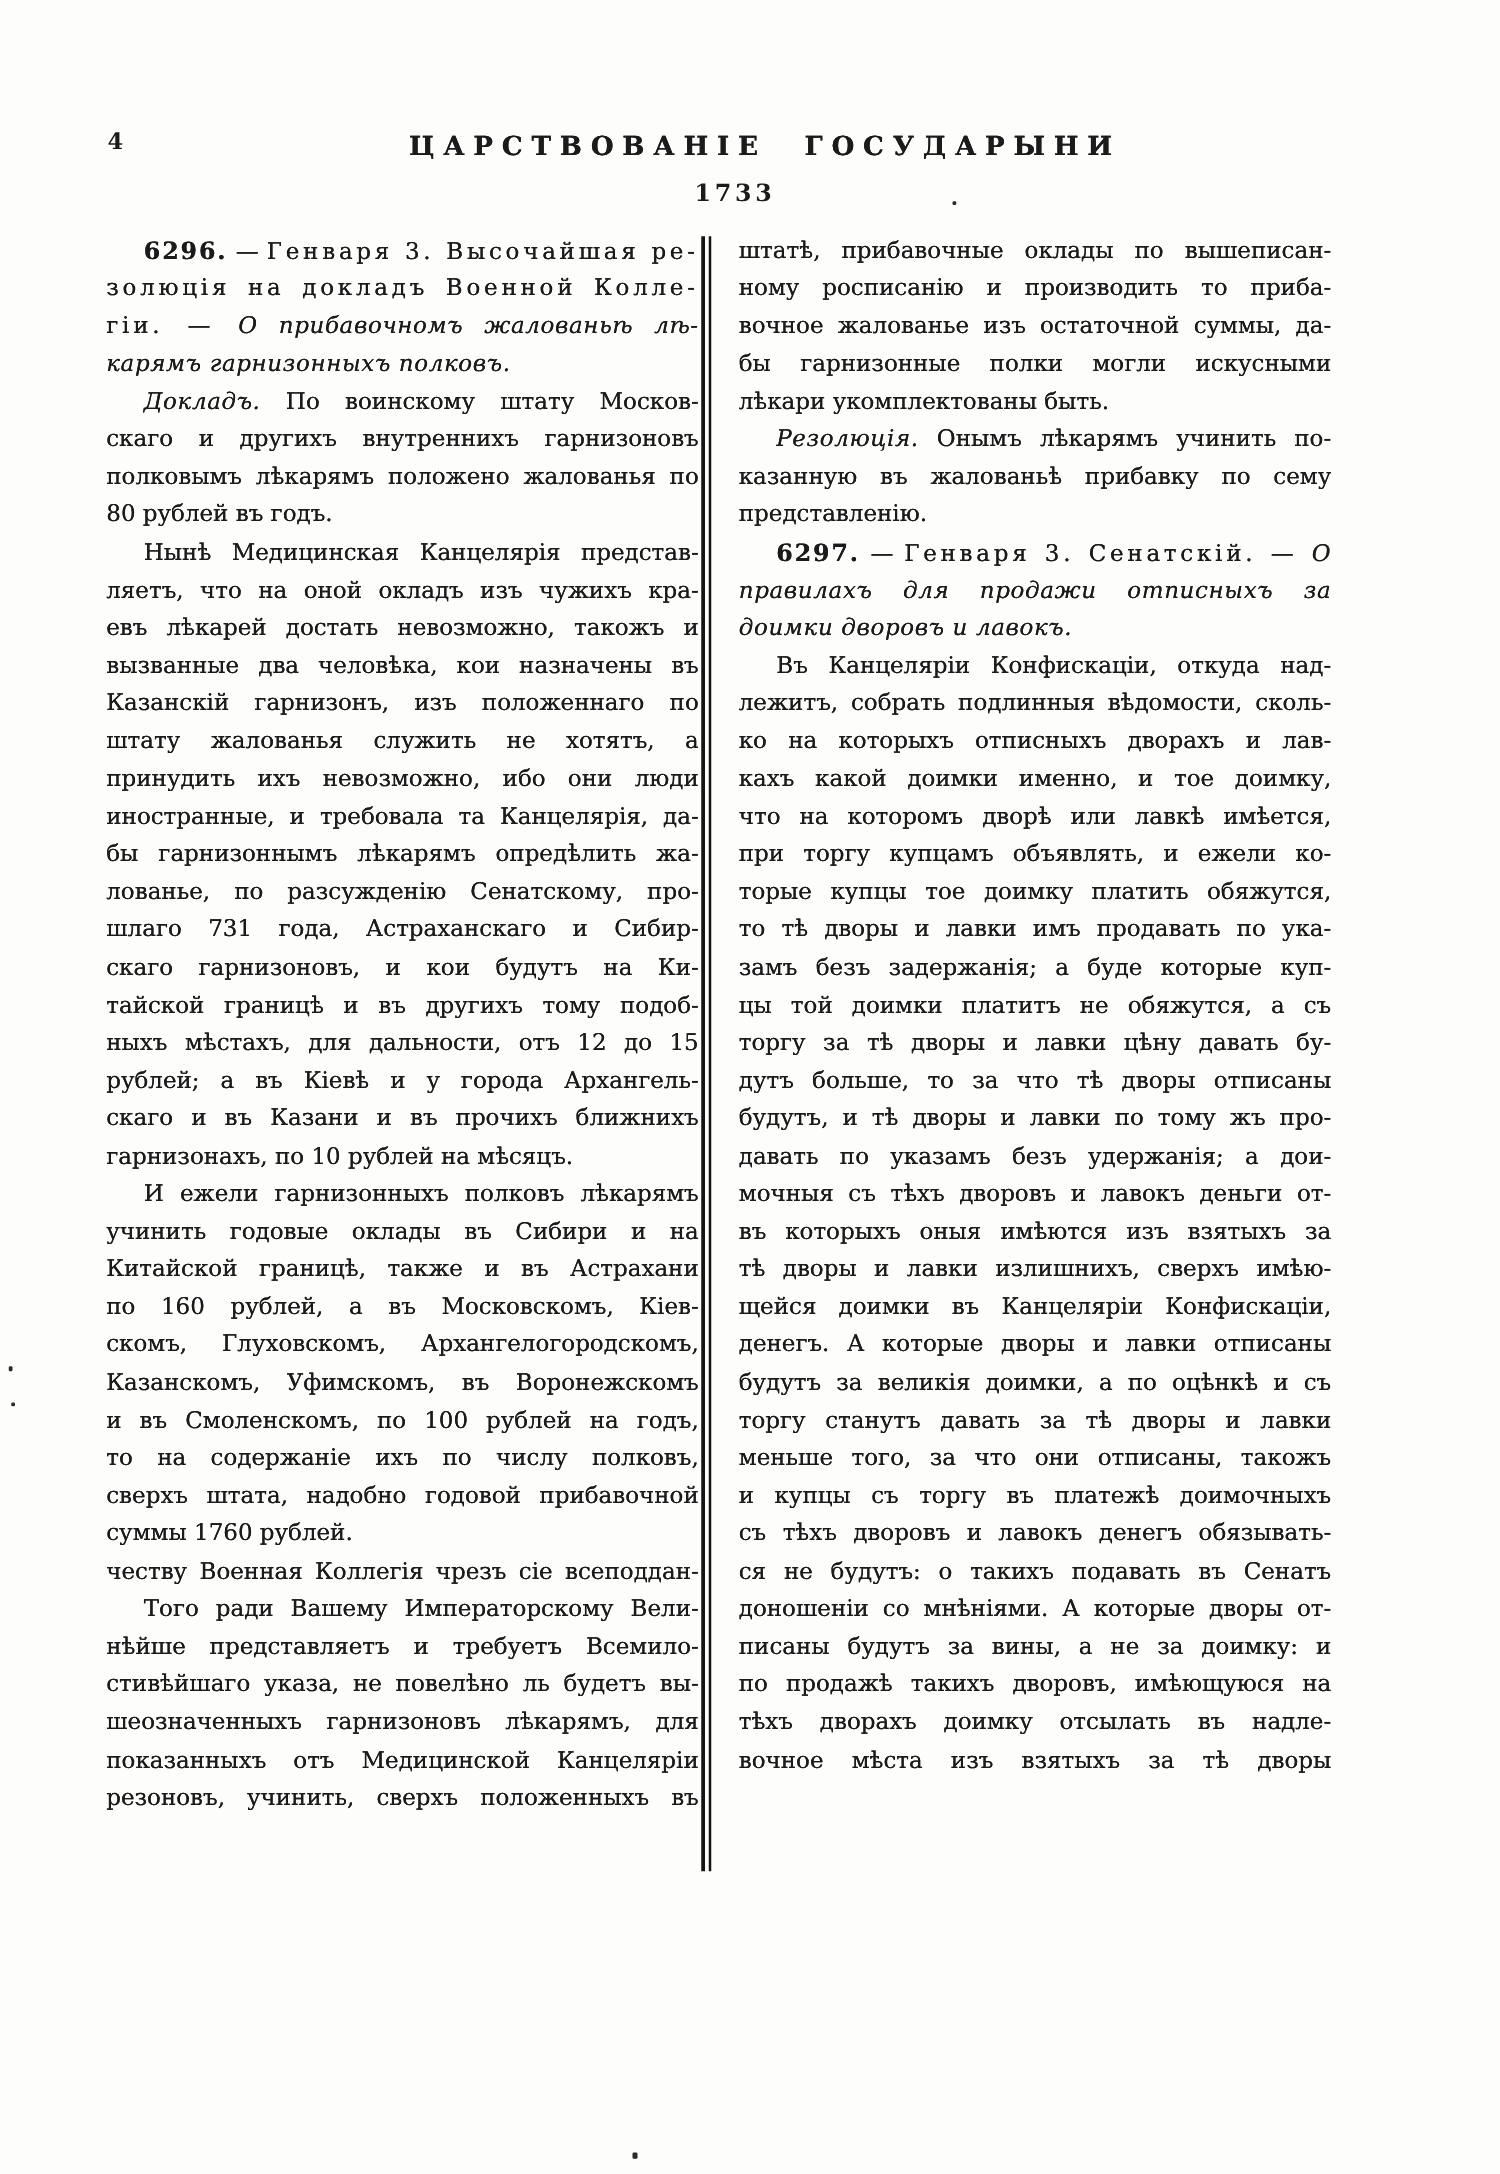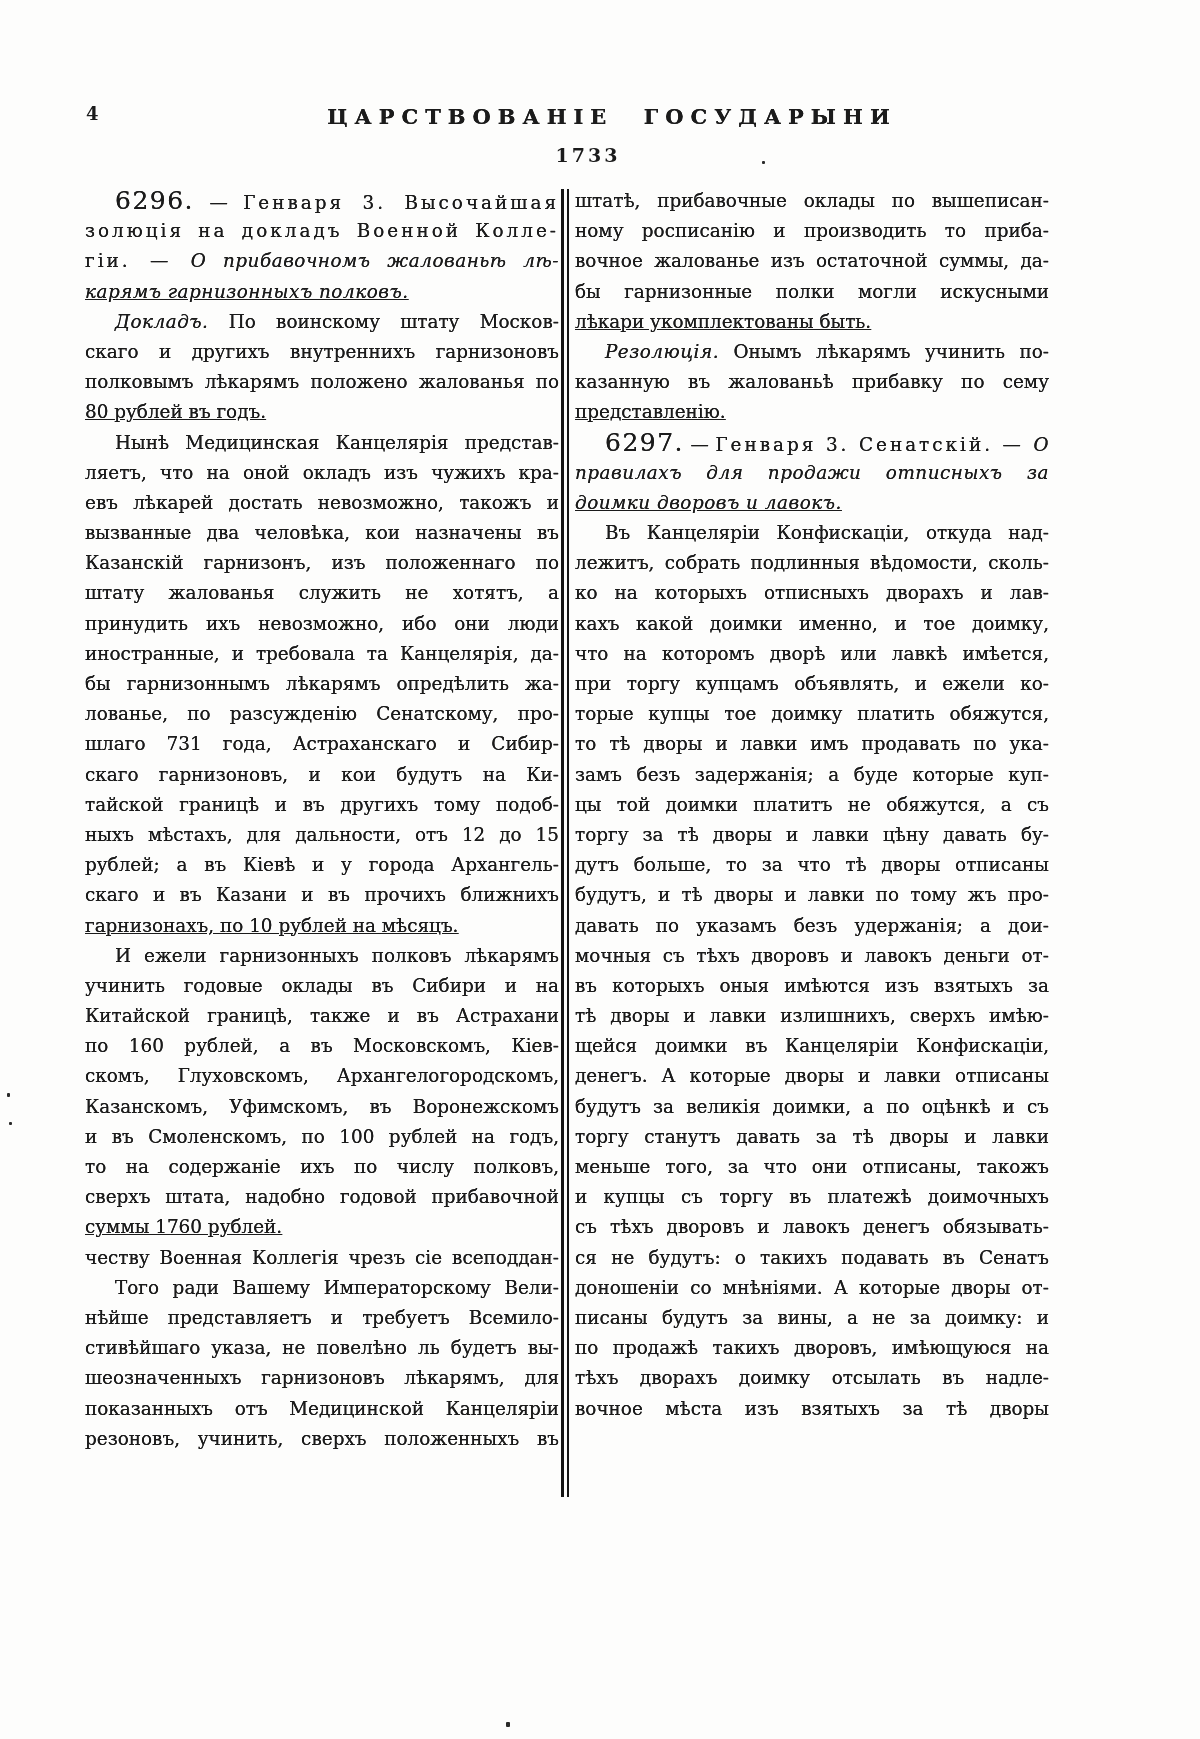--- a/index.html
+++ b/index.html
@@ -59,7 +59,7 @@
   .seg-n   { }
   .seg-i   { font-style: italic; letter-spacing: 0.5px; }
   .seg-sp  { letter-spacing: 3px; }
-  .seg-num { font-weight: normal; font-size: 25px; letter-spacing: 1.5px; }
+  .seg-num { font-weight: bold; font-size: 19px; letter-spacing: 1.5px; }
   .divider {
     position: absolute;
     left: 561px; top: 189px;

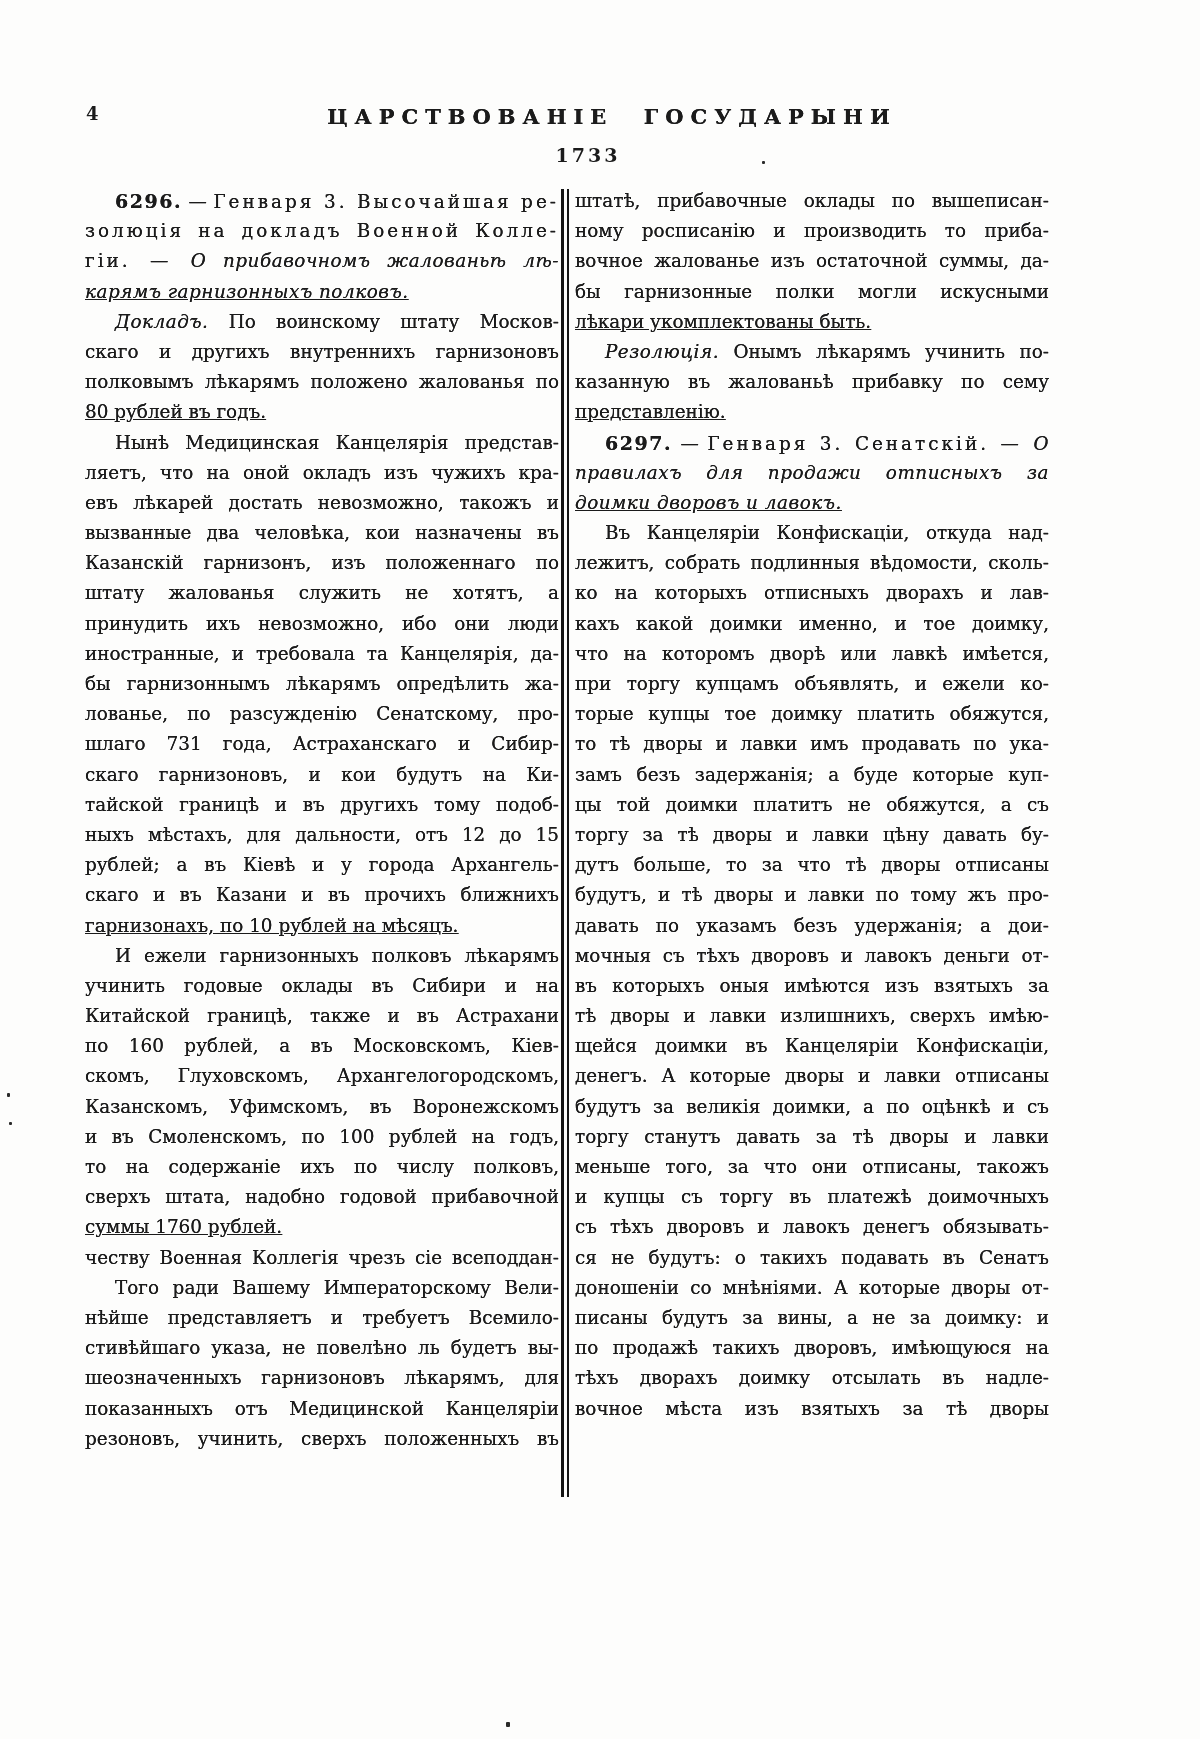--- a/index.html
+++ b/index.html
@@ -46,7 +46,7 @@
     text-shadow: 0 0 0.4px currentColor;
   }
   .col-left  { left: 85px;  }
-  .col-right { left: 575px; }
+  .col-right { left: 591px; }
   .line {
     height: 30.2px;
     overflow: hidden;

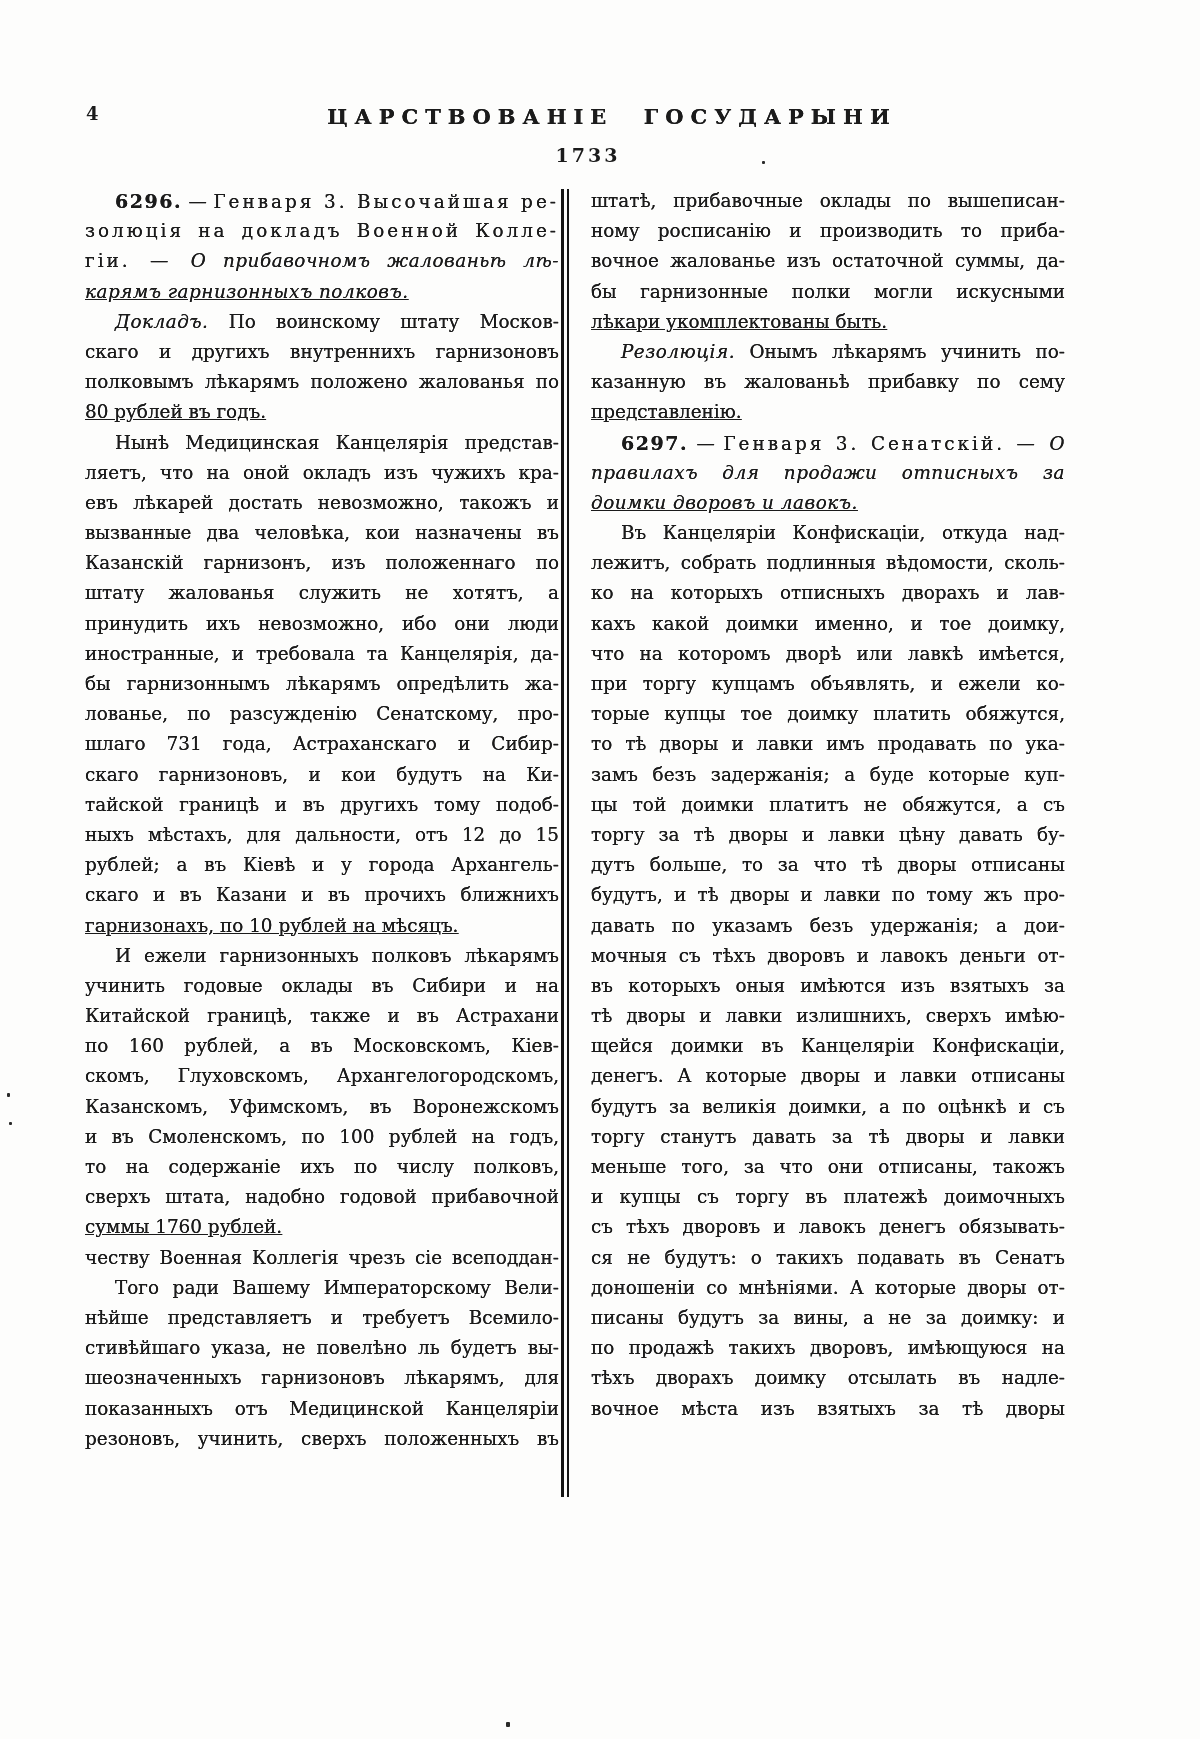--- a/index.html
+++ b/index.html
@@ -54,7 +54,7 @@
     text-align-last: justify;
     white-space: normal;
   }
-  .line.nj  { text-align: left; text-align-last: left; text-decoration: underline; }
+  .line.nj  { text-align: left; text-align-last: left; }
   .line.ind { text-indent: 30px; }
   .seg-n   { }
   .seg-i   { font-style: italic; letter-spacing: 0.5px; }

